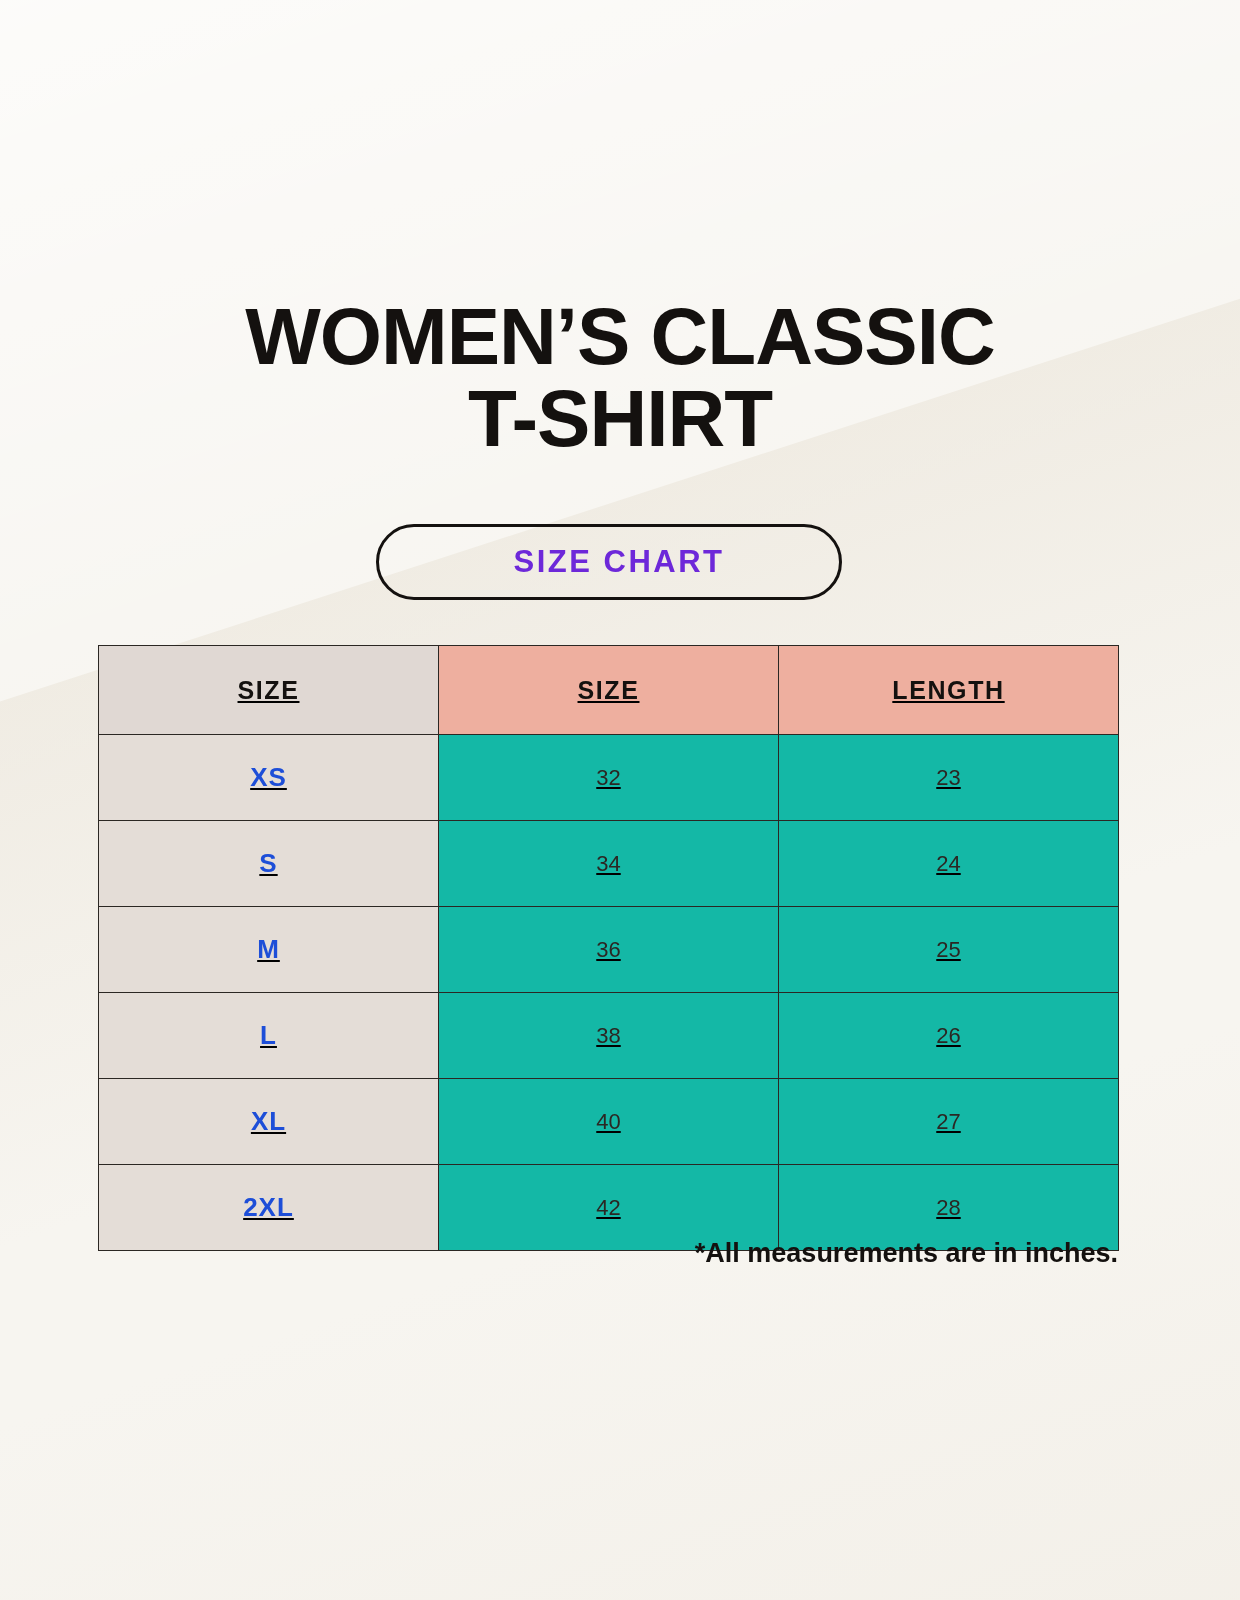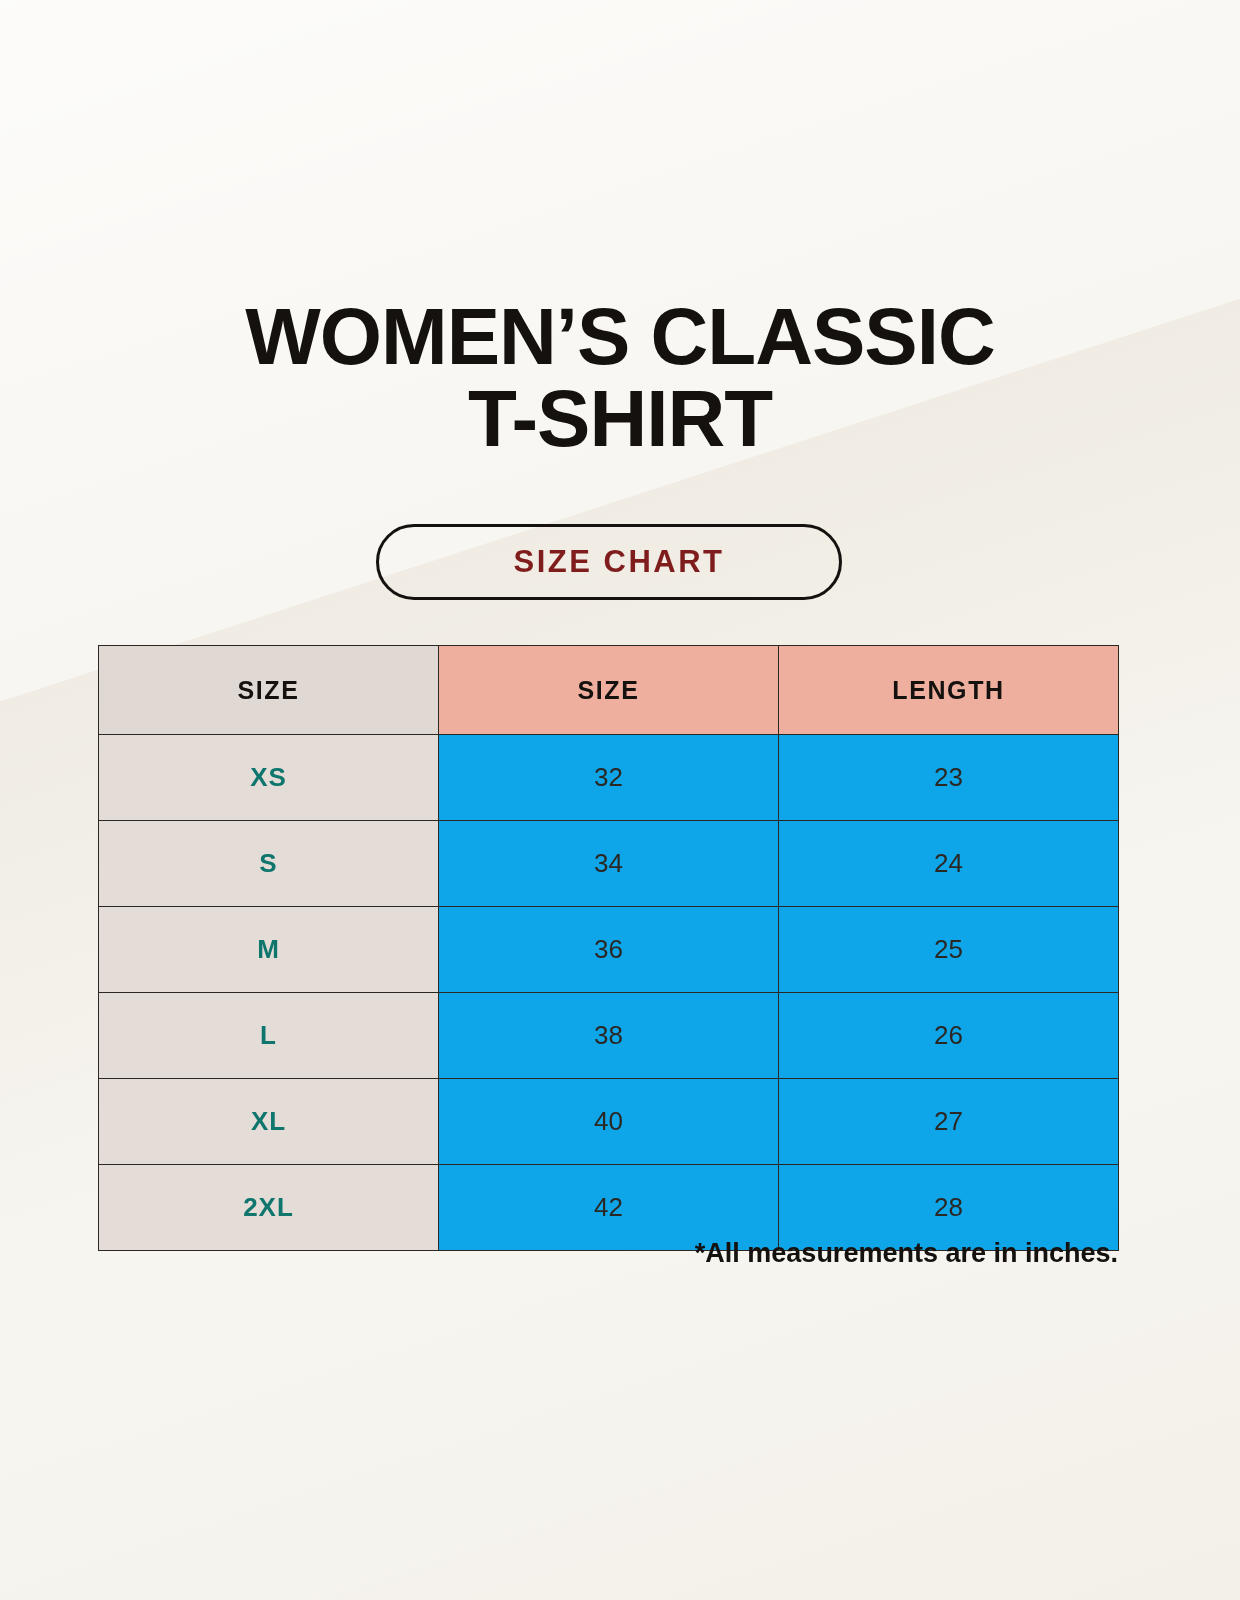--- a/index.html
+++ b/index.html
@@ -89,7 +89,7 @@
     font-size: 31px;
     font-weight: bold;
     letter-spacing: 2.5px;
-    color: #7f1d1d;
+    color: #6d28d9;
     margin-left: 21px;
   }
 

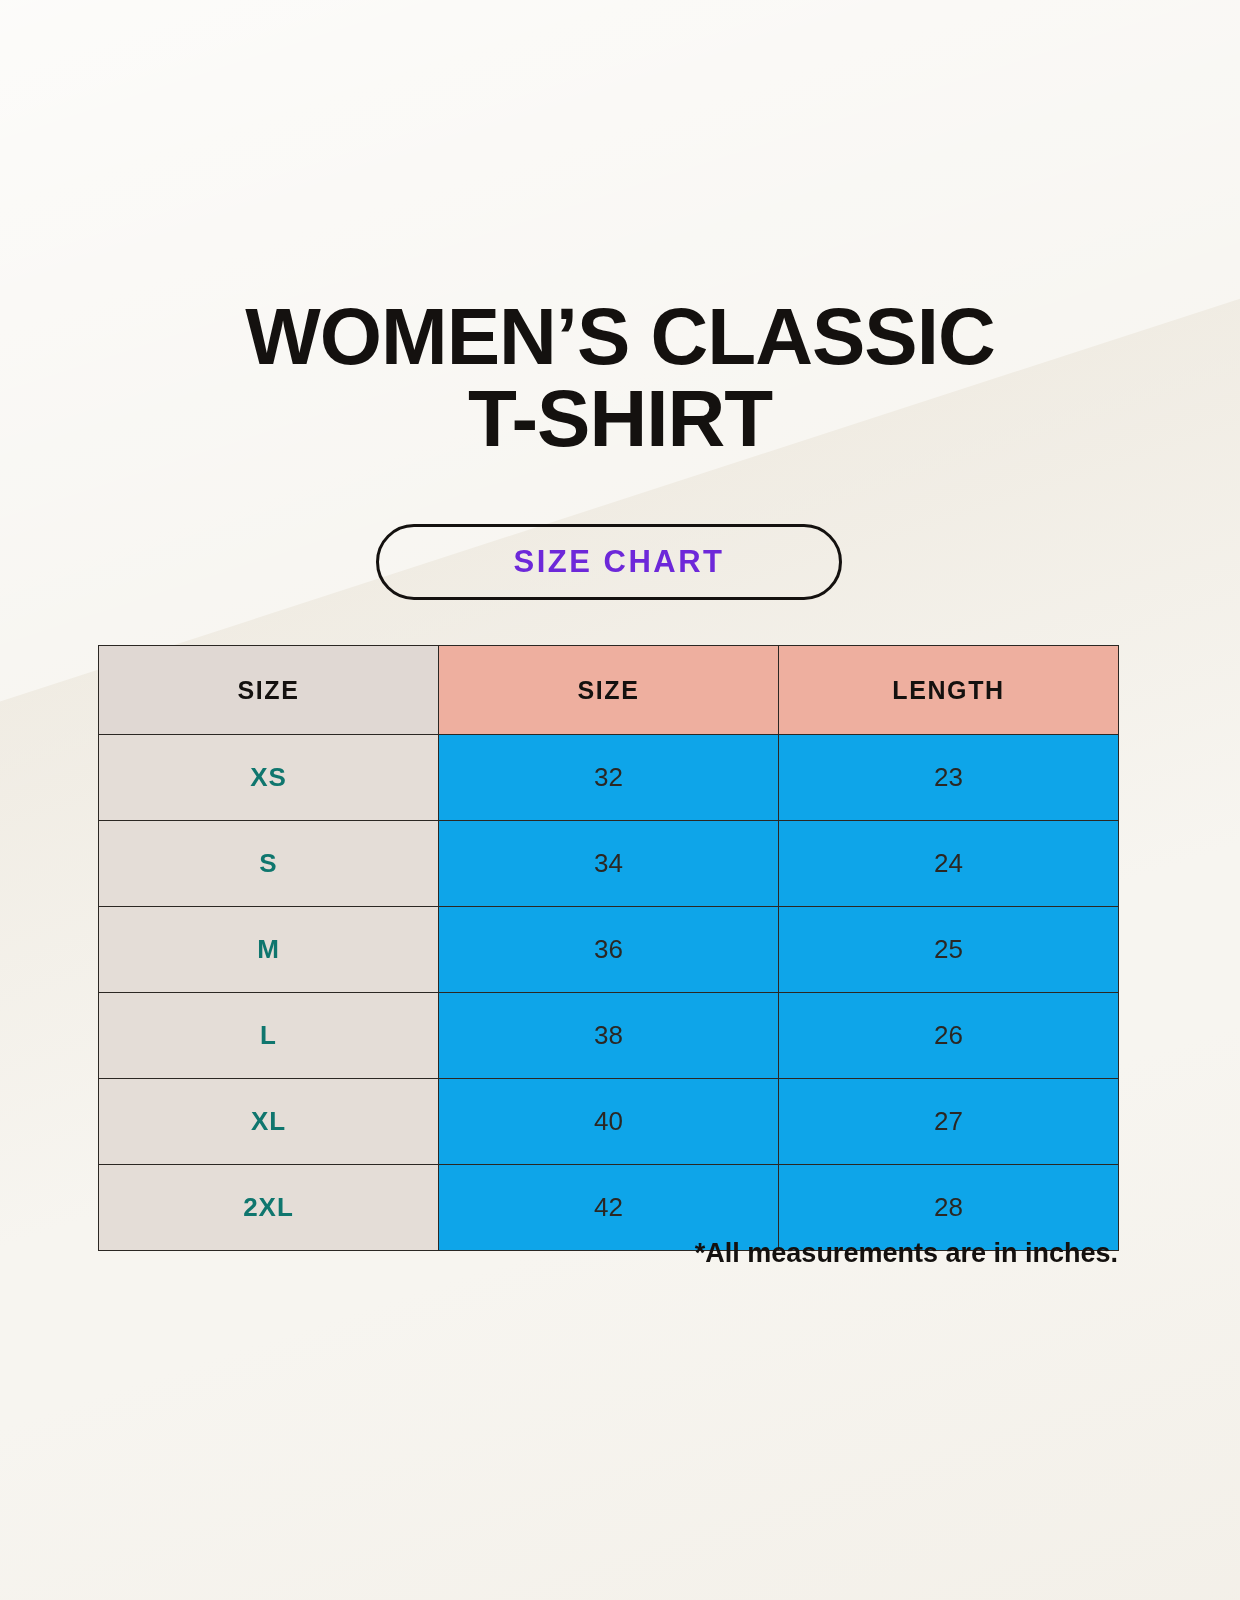--- a/index.html
+++ b/index.html
@@ -98,6 +98,7 @@
     top: 645px;
     left: 98px;
     width: 1020px;
+    text-decoration: underline;
   }
   table.size-table {
     border-collapse: collapse;

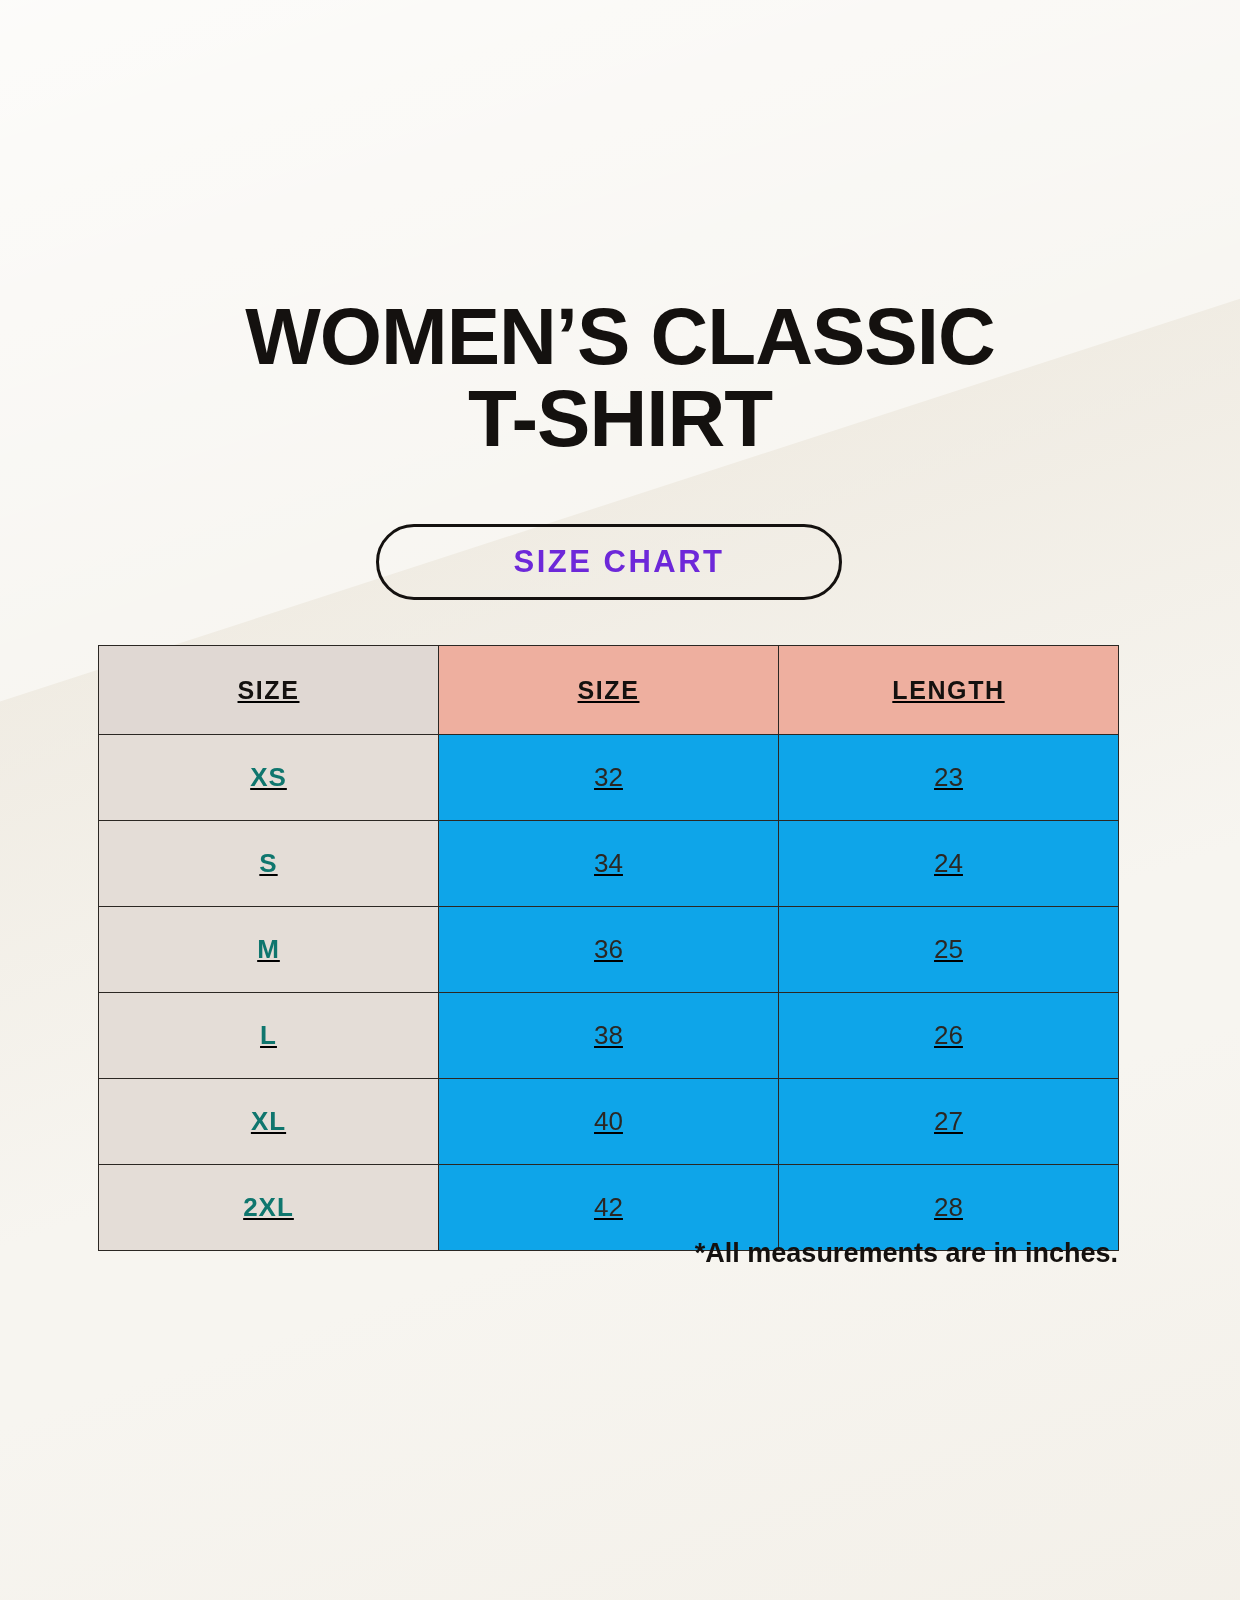--- a/index.html
+++ b/index.html
@@ -132,7 +132,7 @@
     font-size: 26px;
     font-weight: bold;
     letter-spacing: 1px;
-    color: #0f766e;
+    color: #1d4ed8;
   }
   td.cell-value {
     background: #0ea5e9;

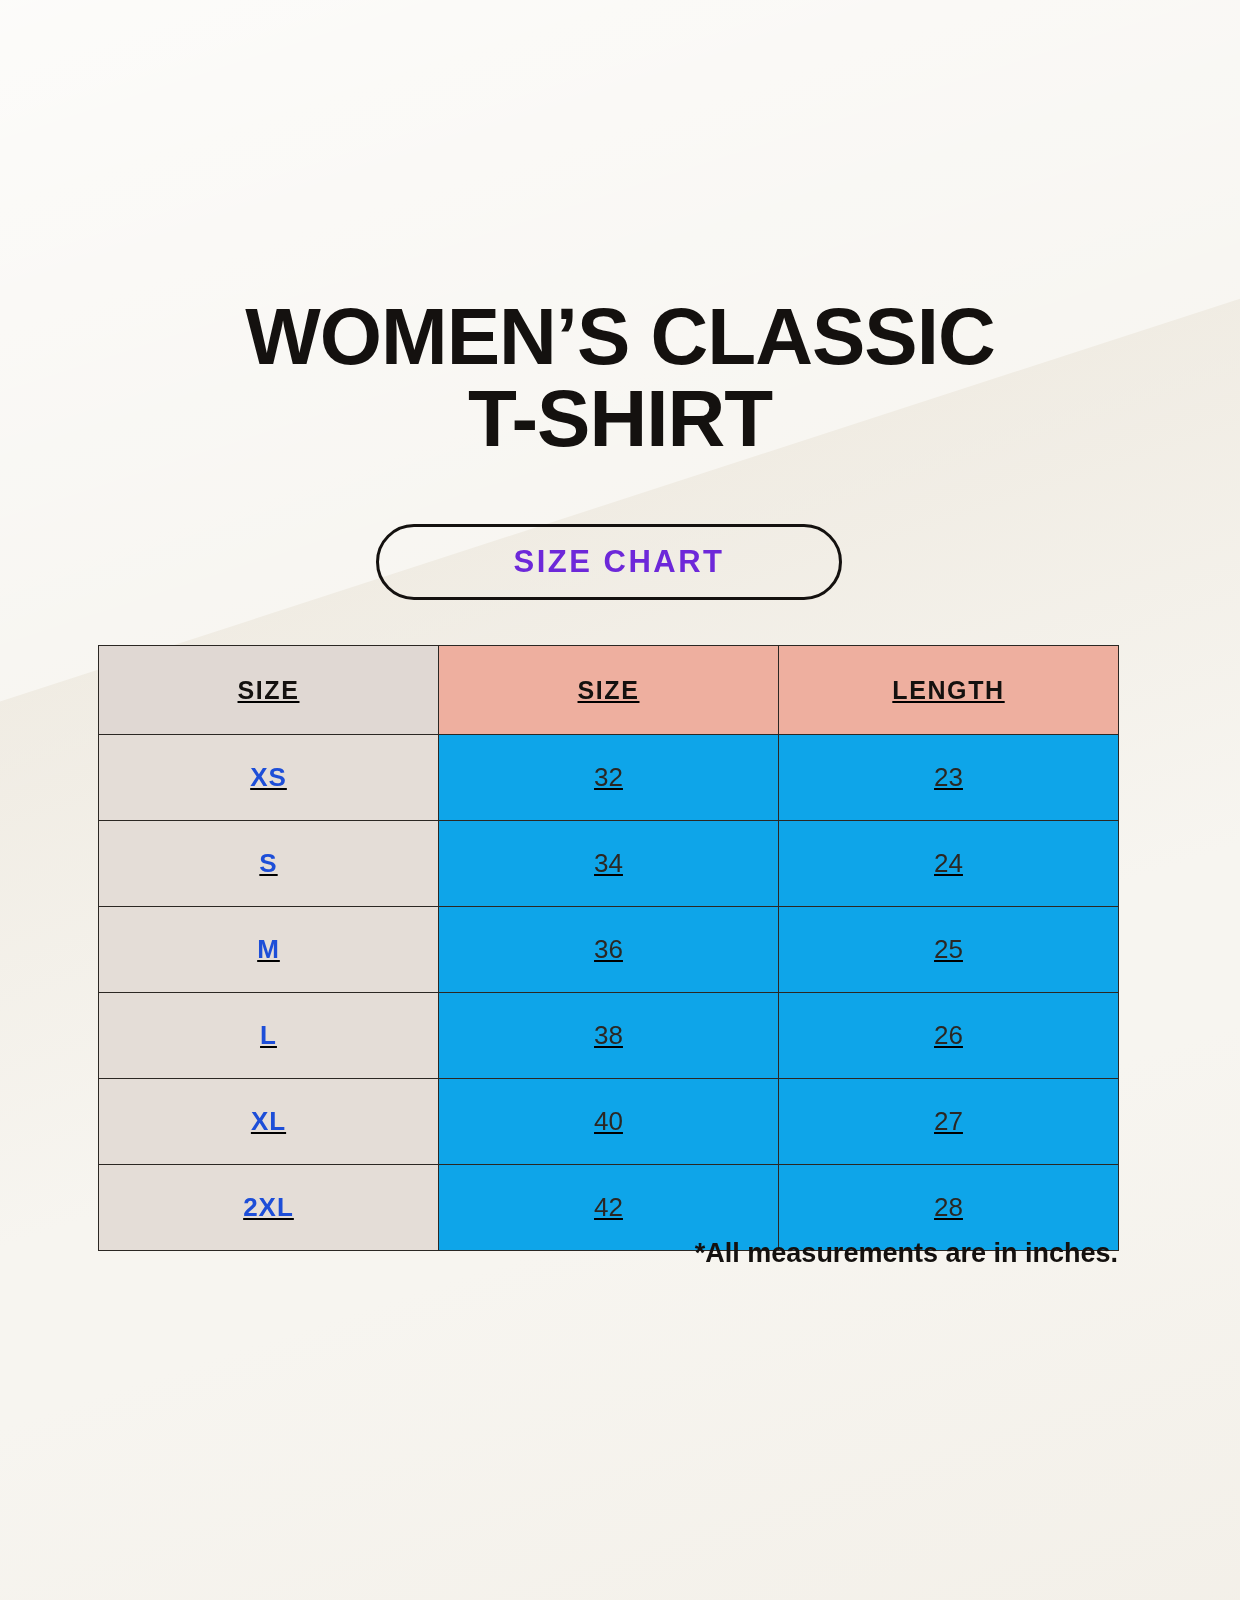--- a/index.html
+++ b/index.html
@@ -135,8 +135,8 @@
     color: #1d4ed8;
   }
   td.cell-value {
-    background: #0ea5e9;
-    font-size: 26px;
+    background: #14b8a6;
+    font-size: 22px;
     font-weight: normal;
     color: #2b2723;
   }

